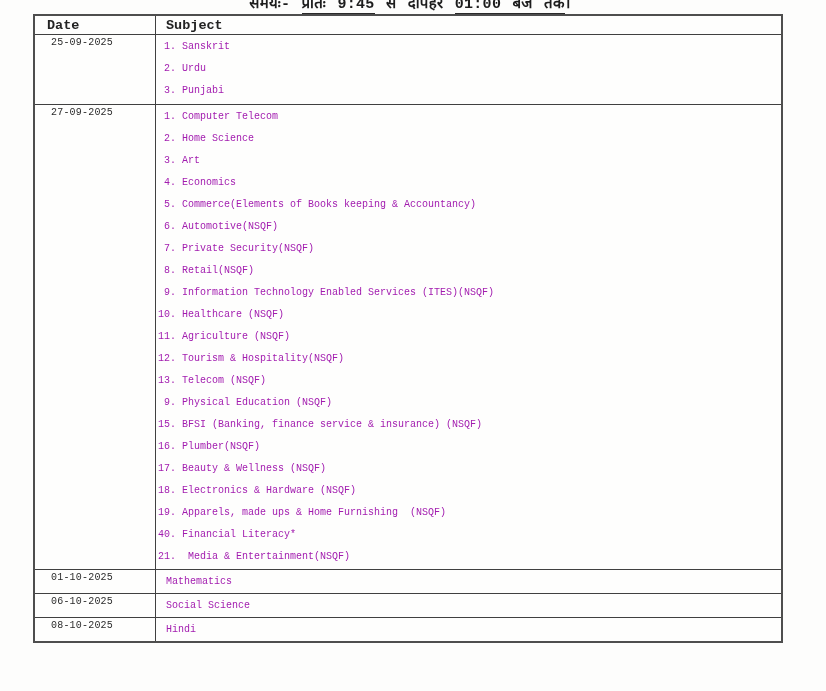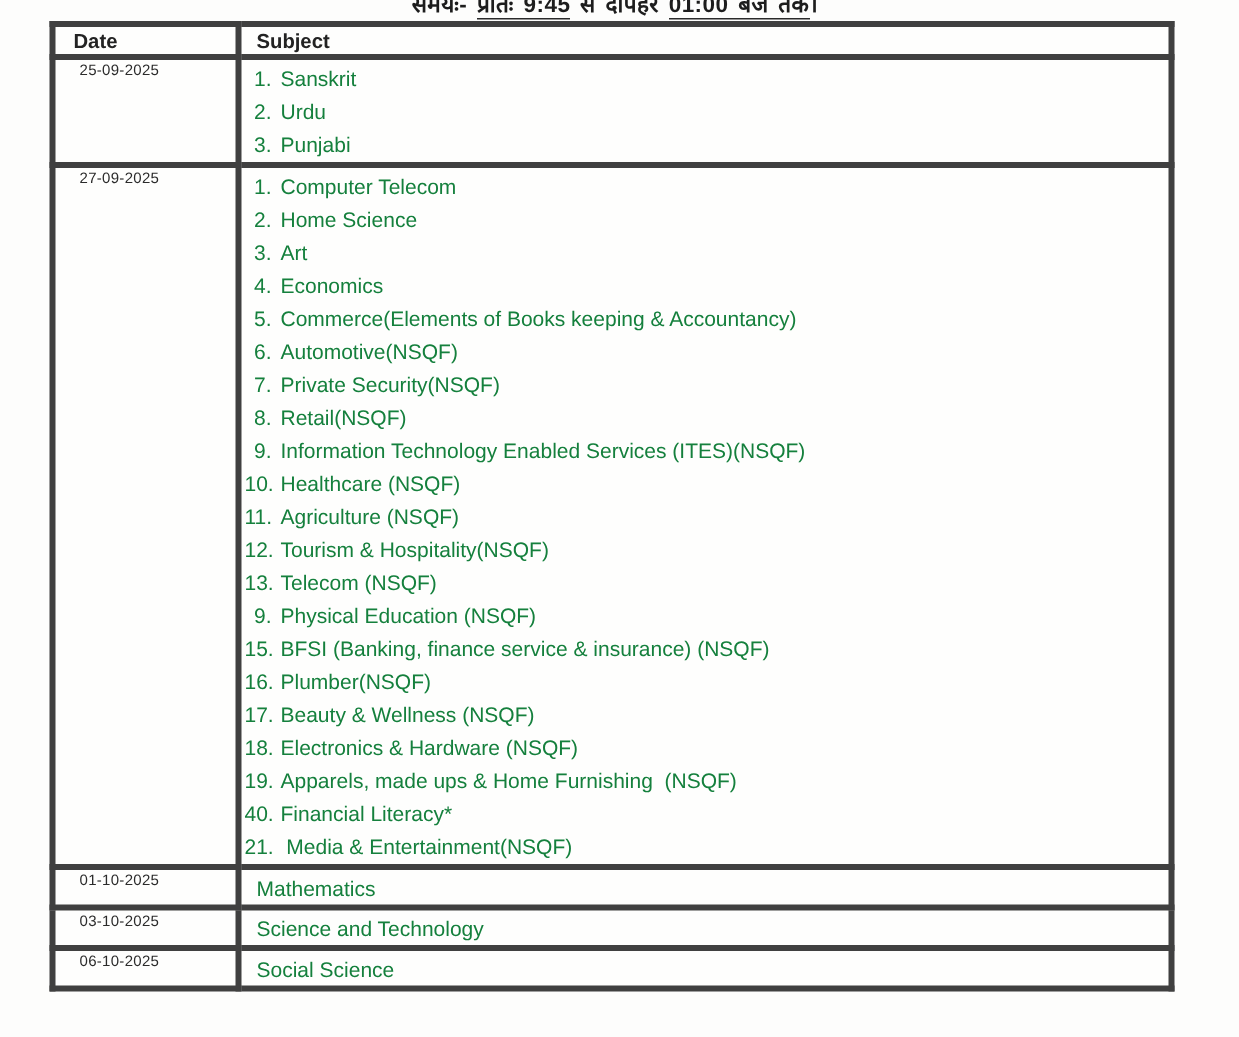--- a/index.html
+++ b/index.html
@@ -14,6 +14,7 @@
     width: 826px; height: 691px;
     background: #fdfdfc;
     overflow: hidden;
+    font-family: Liberation Mono, monospace;
   }
   
   .doc-title {

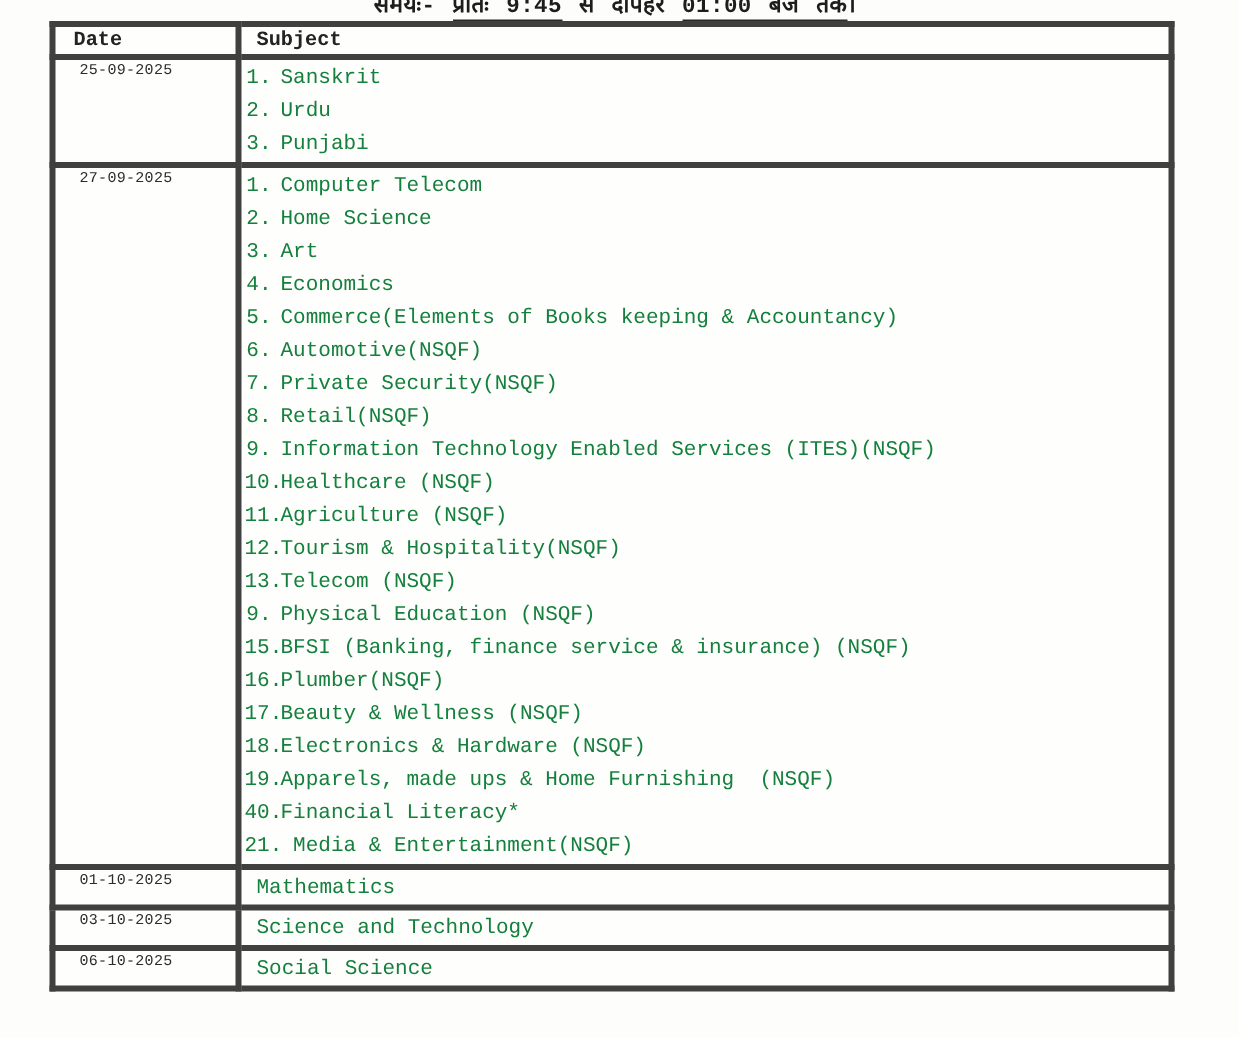--- a/index.html
+++ b/index.html
@@ -42,7 +42,7 @@
     background: #fefefd;
   }
   .schedule th, .schedule td {
-    border: 4px solid #404040;
+    border: 1px solid #404040;
     color: #2f2f2f;
     vertical-align: top;
     overflow: hidden;

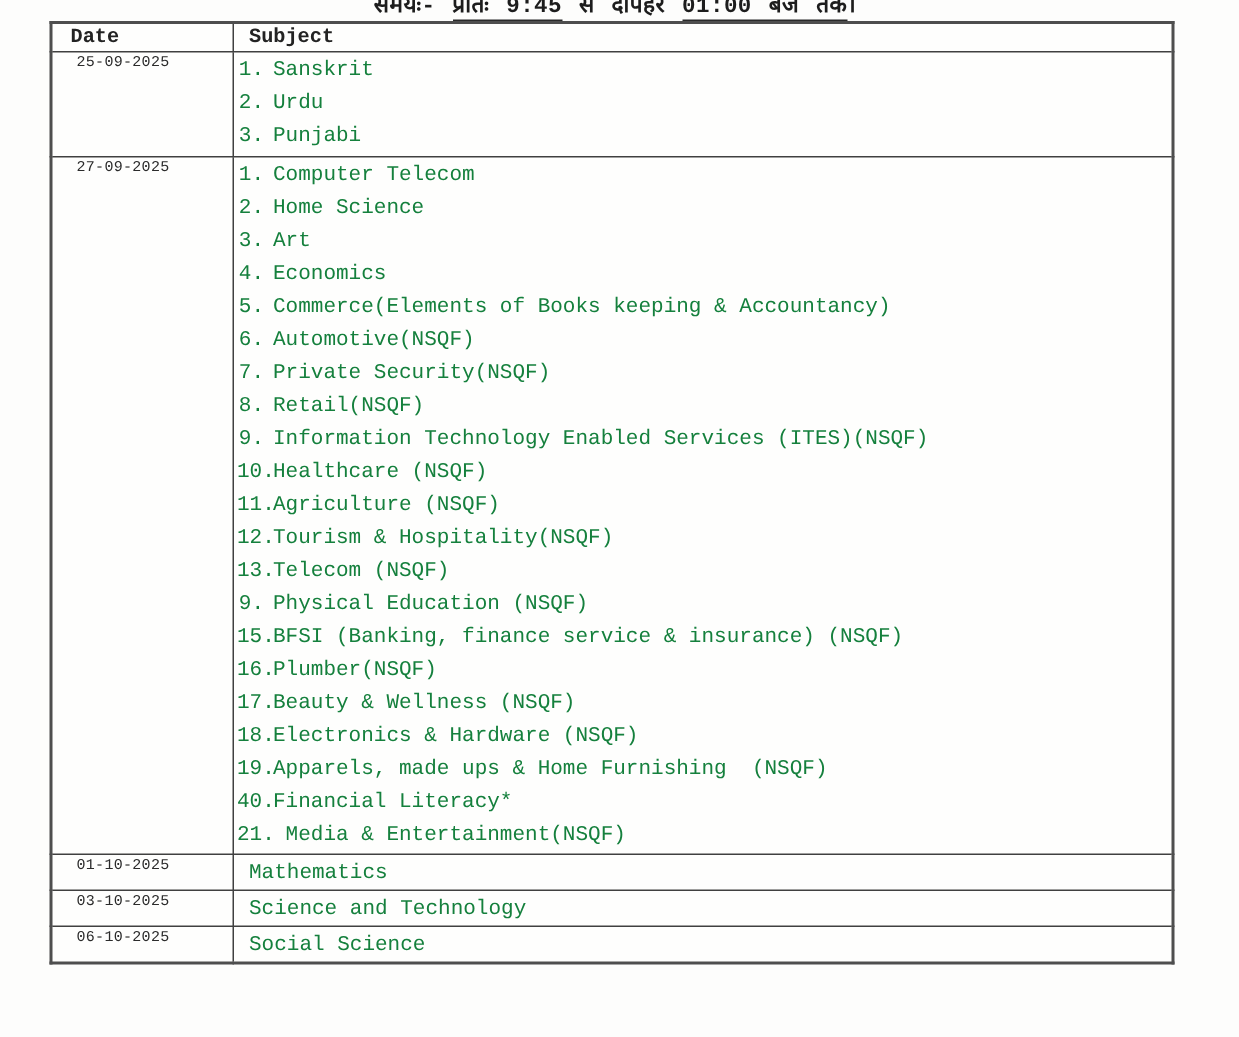--- a/index.html
+++ b/index.html
@@ -69,9 +69,9 @@
   td.subject-cell { padding: 1px 0 1px 2px; }
   .line {
     line-height: 22px;
-    font-size: 14px;
+    font-size: 10px;
     white-space: pre;
-    color: #15803d;
+    color: #a21caf;
   }
   .num {
     display: inline-block;

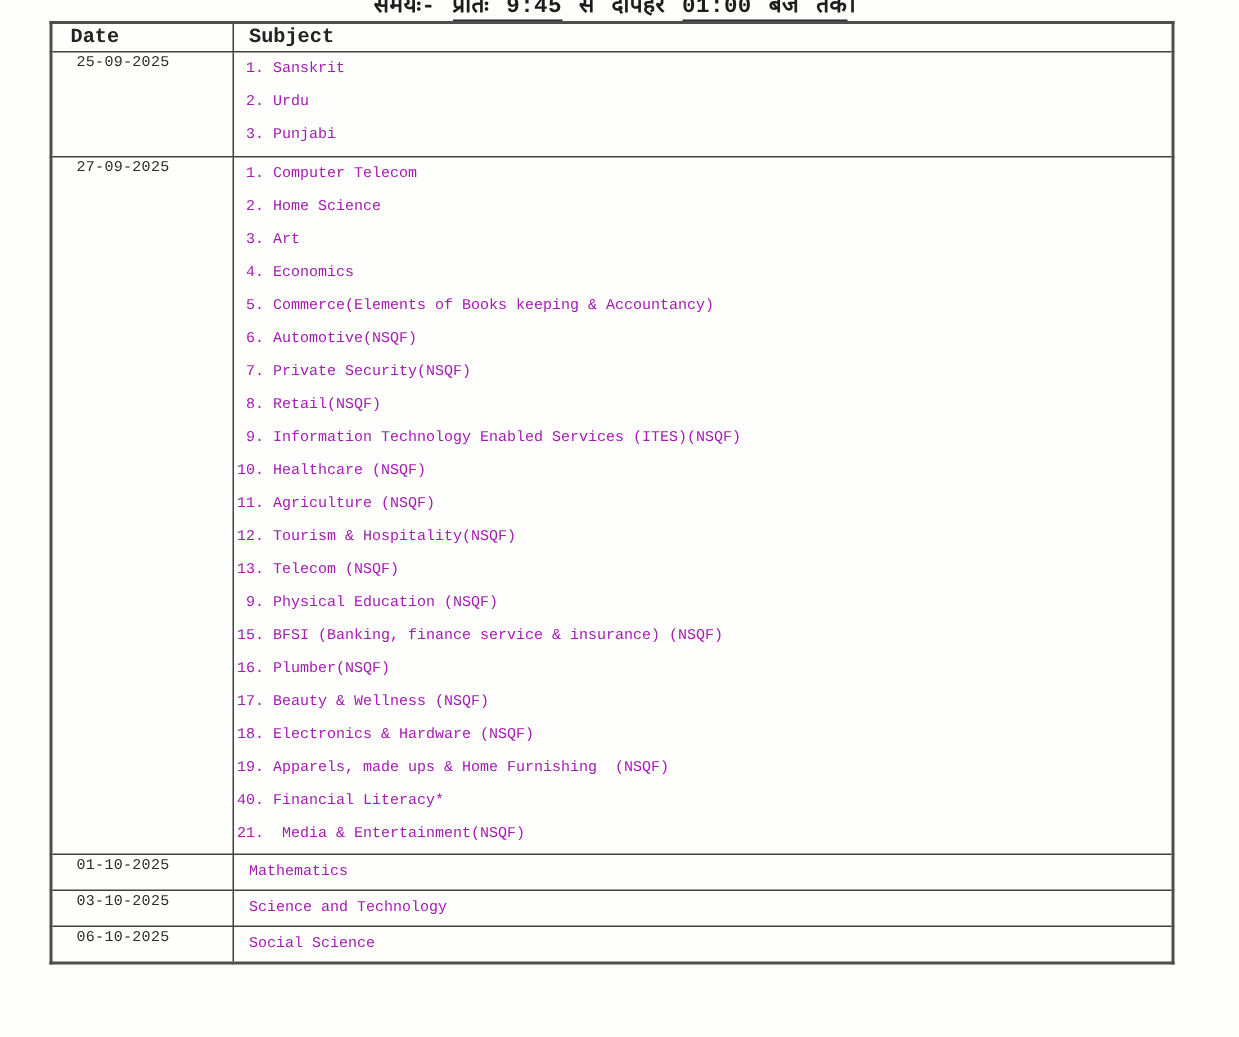--- a/index.html
+++ b/index.html
@@ -140,12 +140,6 @@
           </td>
         </tr>
         <tr class="single">
-          <td class="date-cell">03-10-2025</td>
-          <td class="subject-cell">
-            <div class="line nonum"><span>Science and Technology</span></div>
-          </td>
-        </tr>
-        <tr class="single">
           <td class="date-cell">06-10-2025</td>
           <td class="subject-cell">
             <div class="line nonum"><span>Social Science</span></div>

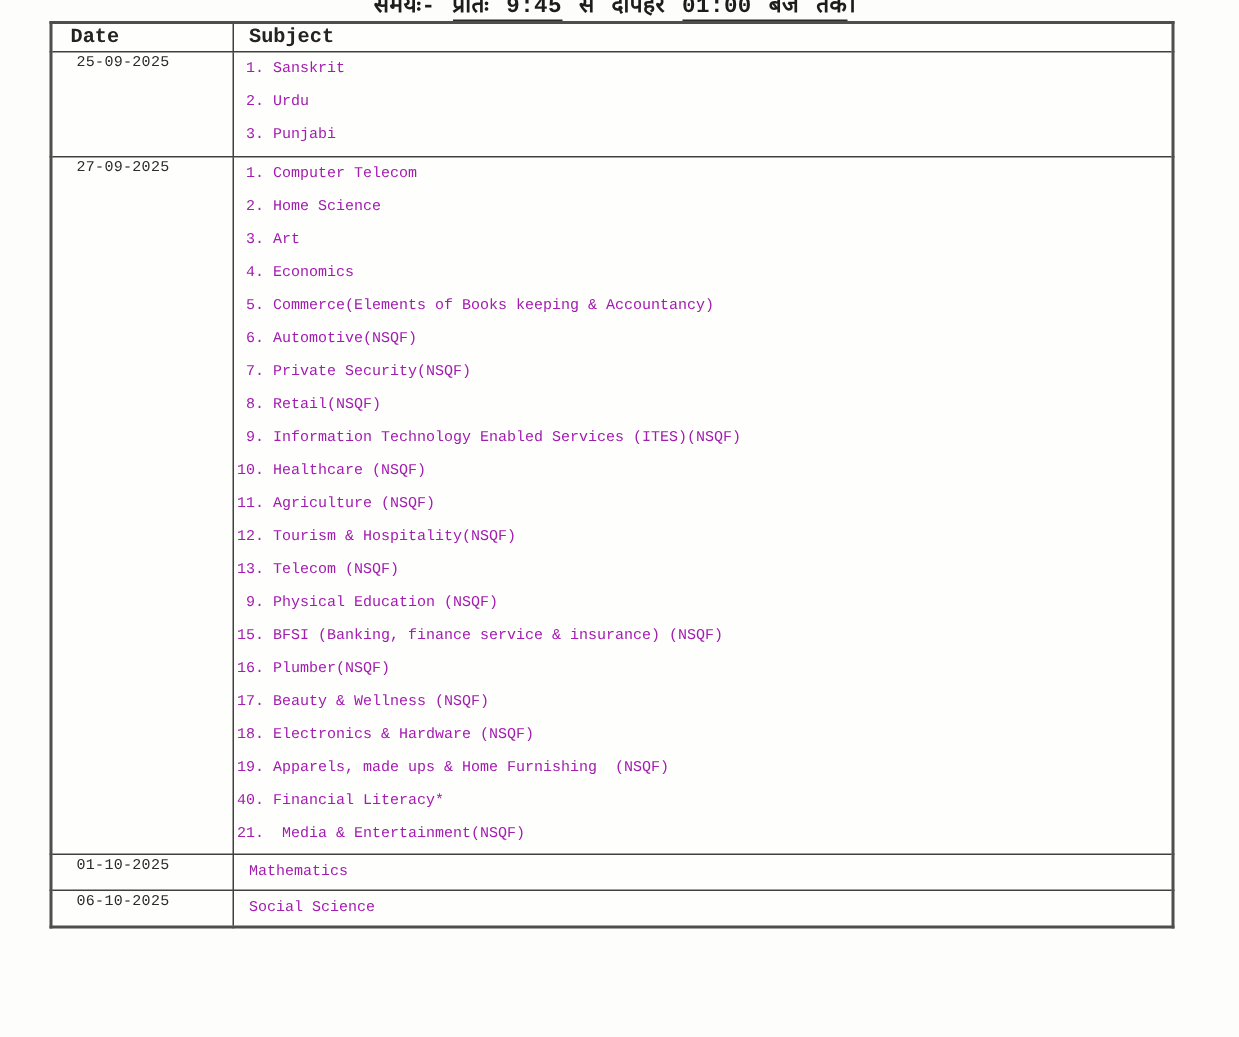--- a/index.html
+++ b/index.html
@@ -145,6 +145,12 @@
             <div class="line nonum"><span>Social Science</span></div>
           </td>
         </tr>
+        <tr class="single">
+          <td class="date-cell">08-10-2025</td>
+          <td class="subject-cell">
+            <div class="line nonum"><span>Hindi</span></div>
+          </td>
+        </tr>
       </tbody>
   </table>
 </div>

